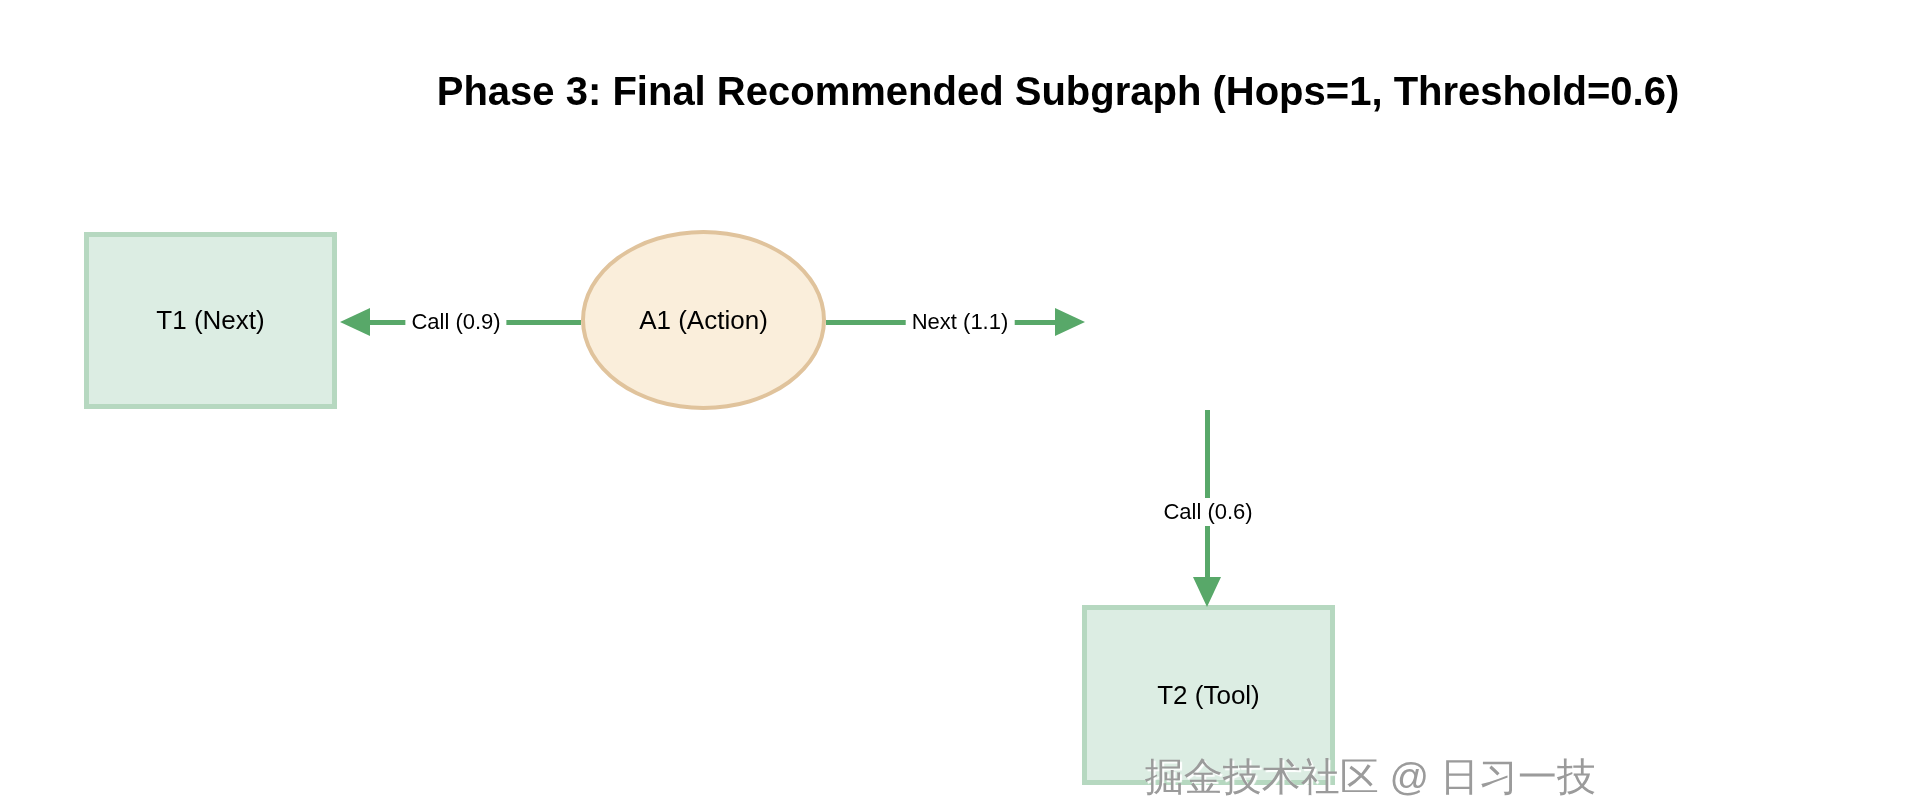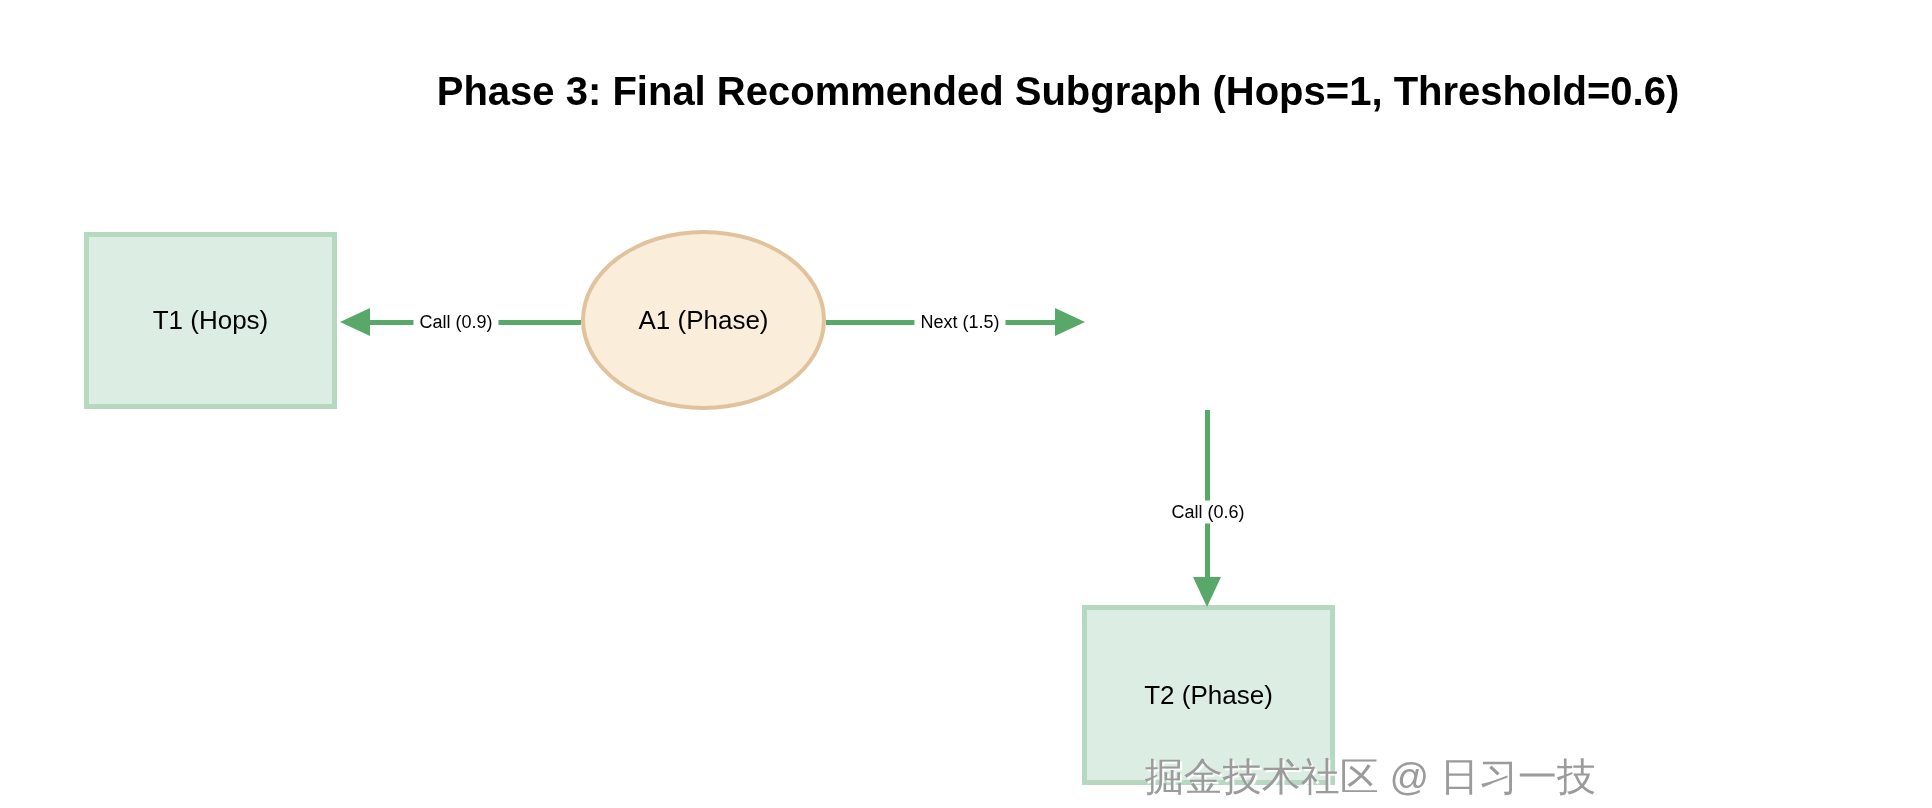--- a/index.html
+++ b/index.html
@@ -111,7 +111,7 @@
   <div class="diagram-title">Phase 3: Final Recommended Subgraph (Hops=1, Threshold=0.6)</div>
 
   <div class="node tool node-t1">
-    <span>T1 (Hops)</span>
+    <span>T1 (Next)</span>
   </div>
 
   <div class="node action node-a1">

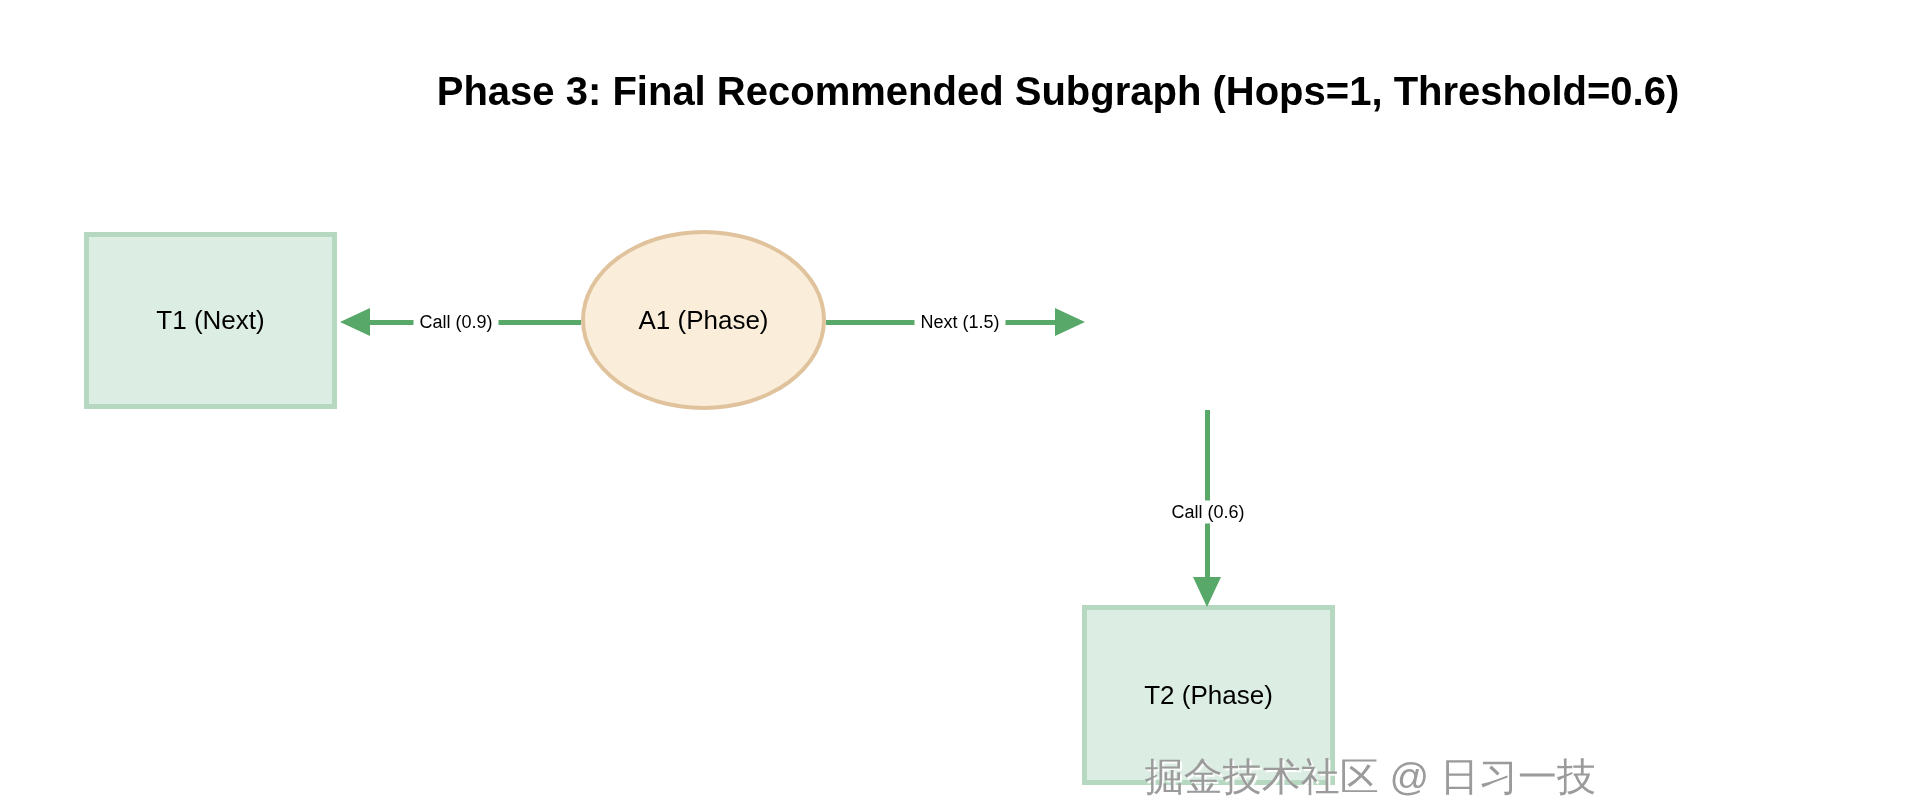--- a/index.html
+++ b/index.html
@@ -85,7 +85,7 @@
     transform:translate(-50%,-50%);
     background:var(--background);
     padding:1px 6px;
-    font-size:18px;
+    font-size:22px;
     color:var(--text);
     white-space:nowrap;
     z-index:2;

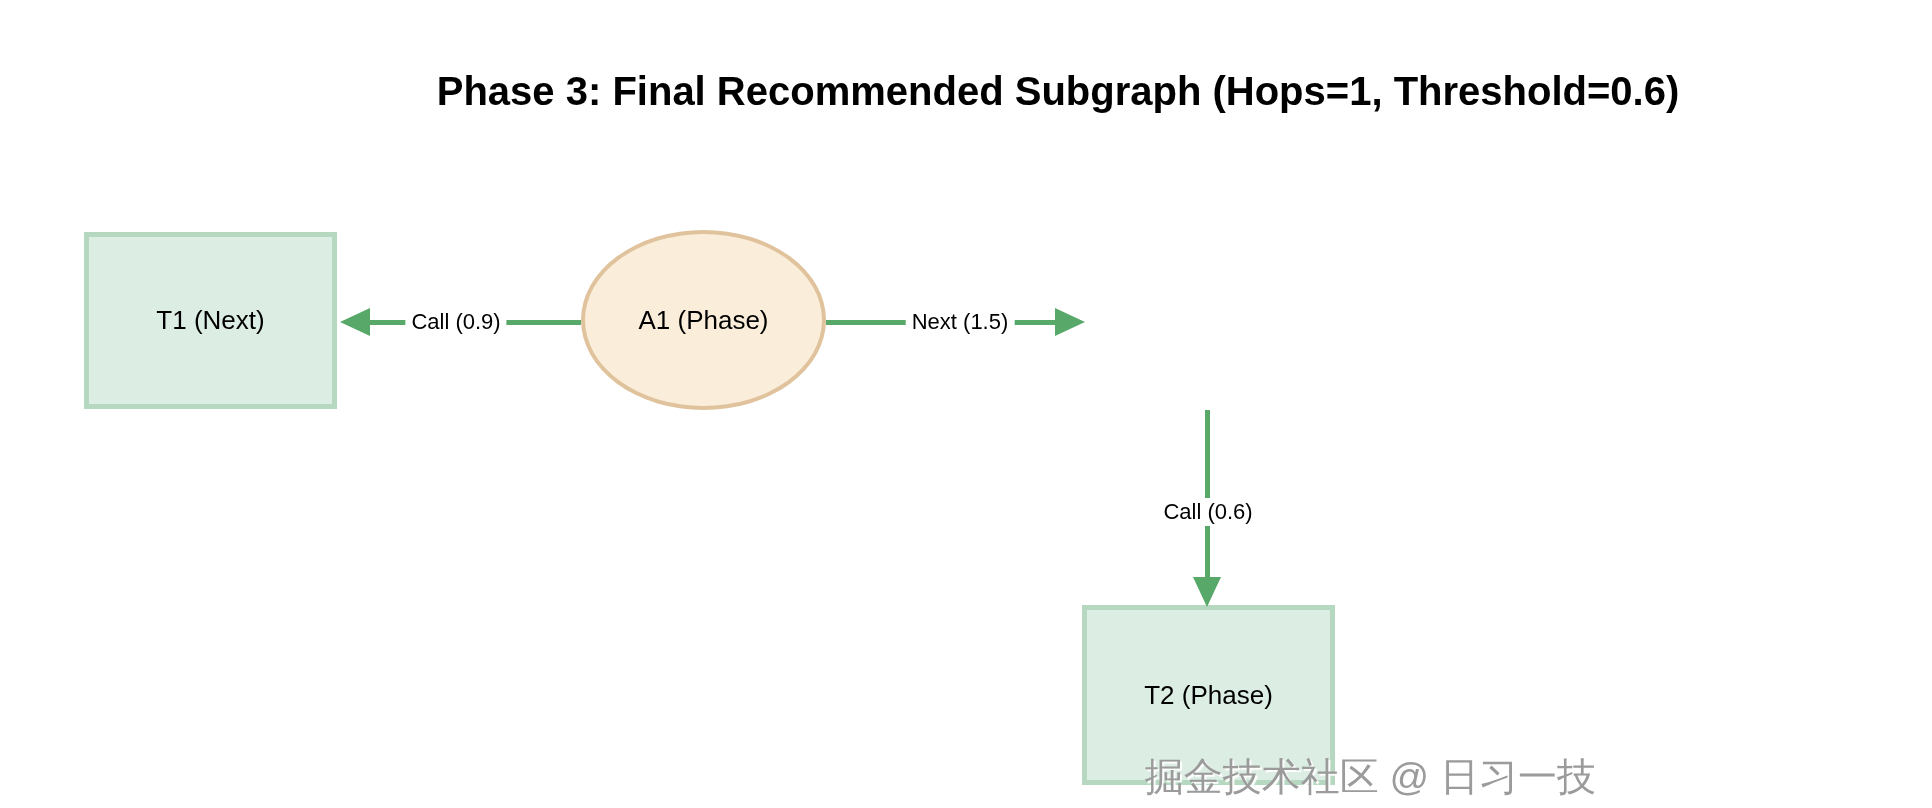--- a/index.html
+++ b/index.html
@@ -115,7 +115,7 @@
   </div>
 
   <div class="node action node-a1">
-    <span>A1 (Phase)</span>
+    <span>A1 (Action)</span>
   </div>
 
 

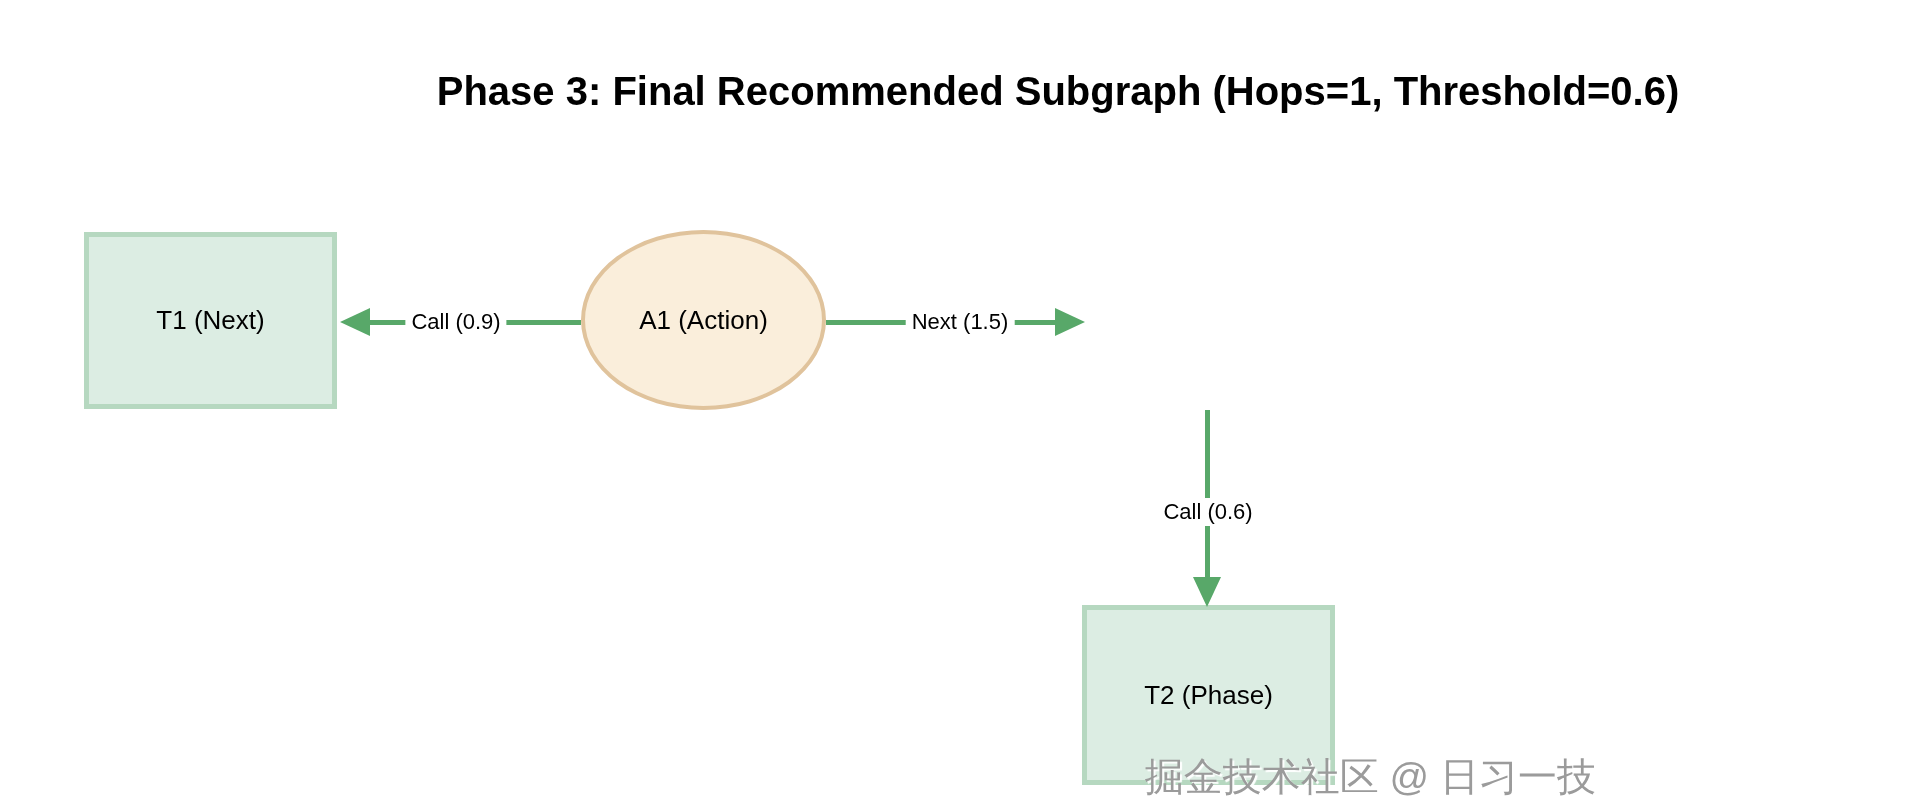--- a/index.html
+++ b/index.html
@@ -129,7 +129,7 @@
 
   <div class="edge-line h line-a1-a2"></div>
   <div class="arrowhead arrow-right"></div>
-  <div class="edge-label label-next08">Next (1.5)</div>
+  <div class="edge-label label-next08">Next (1.1)</div>
 
   <div class="edge-line v line-a2-t2"></div>
   <div class="arrowhead arrow-down"></div>

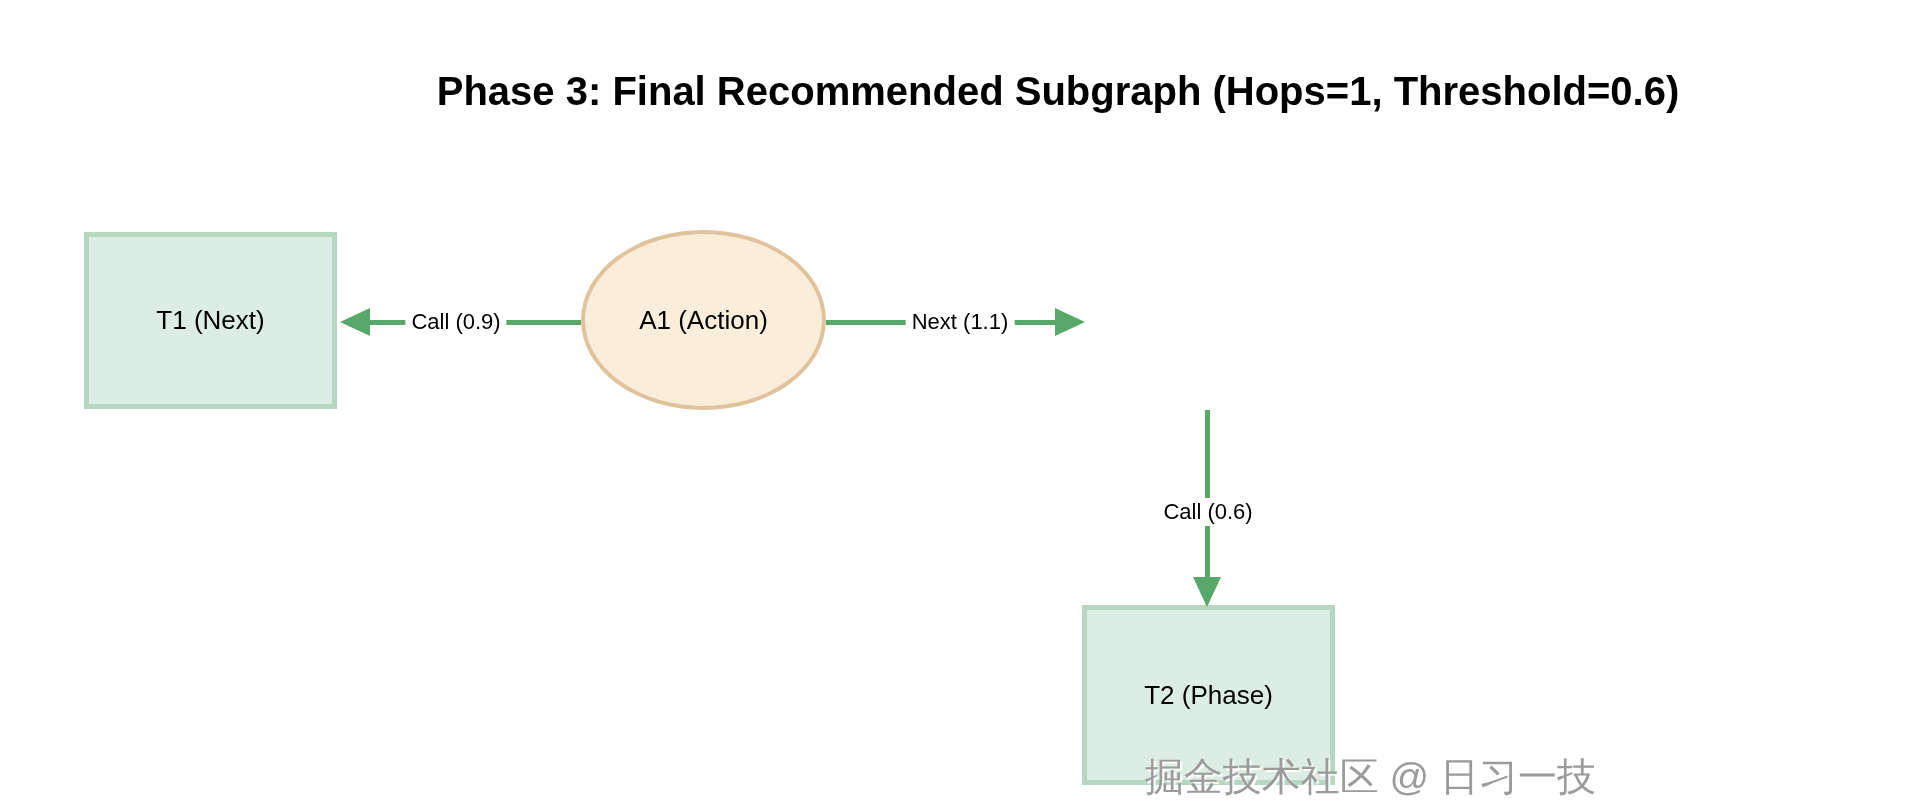--- a/index.html
+++ b/index.html
@@ -120,7 +120,7 @@
 
 
   <div class="node tool node-t2">
-    <span>T2 (Phase)</span>
+    <span>T2 (Tool)</span>
   </div>
 
   <div class="edge-line h line-a1-t1"></div>

